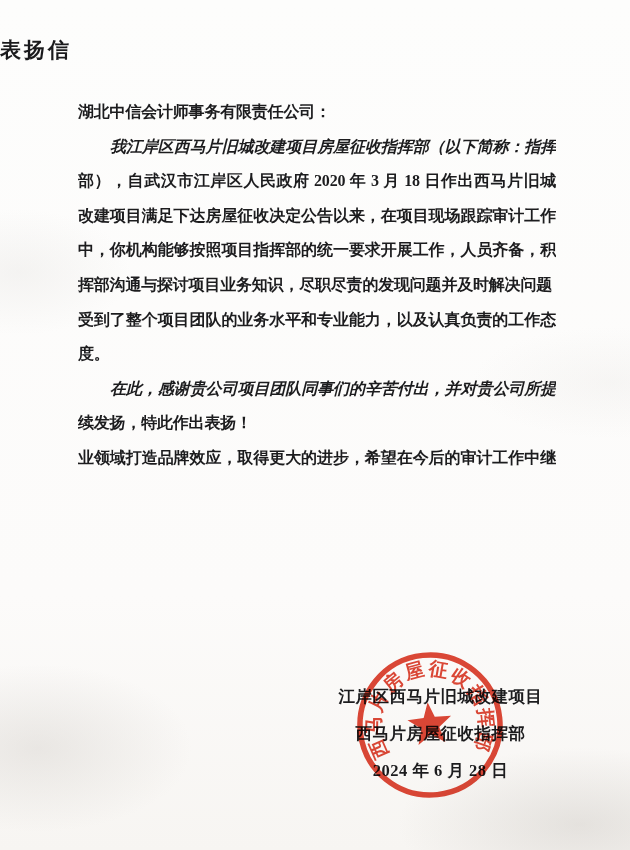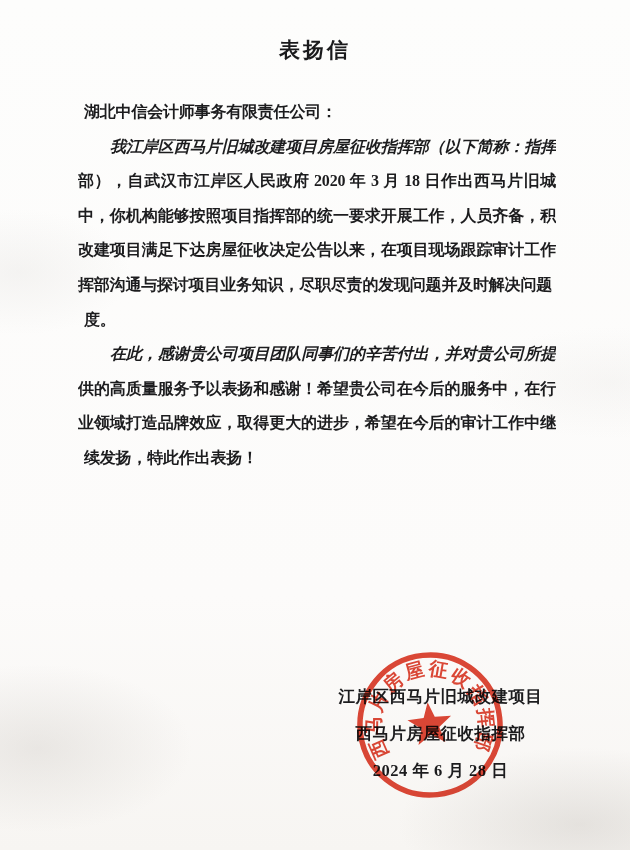--- a/index.html
+++ b/index.html
@@ -22,7 +22,6 @@
     position: absolute;
     top: 36px; left: 0; right: 0;
     margin: 0;
-    text-align: center;
     font-size: 21px;
     font-weight: bold;
     letter-spacing: 3px;

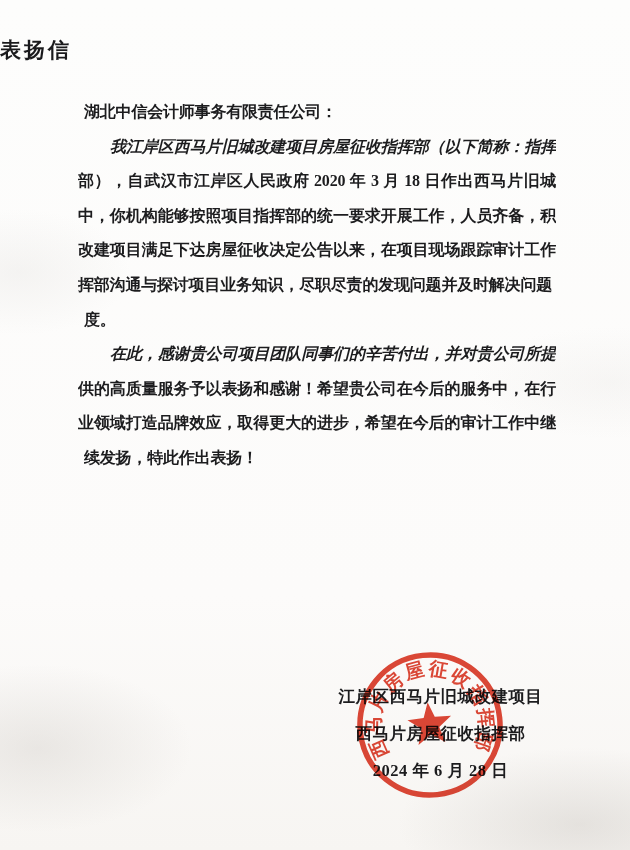--- a/index.html
+++ b/index.html
@@ -44,7 +44,7 @@
     text-align-last: justify;
     overflow: hidden;
   }
-  .bl.noj { text-align: left; text-align-last: left; margin-left: 6px; }
+  .bl.noj { text-align: left; text-align-last: left; }
   .bl.indent { text-indent: 2em; font-style: italic; }
 
   .signature-block {

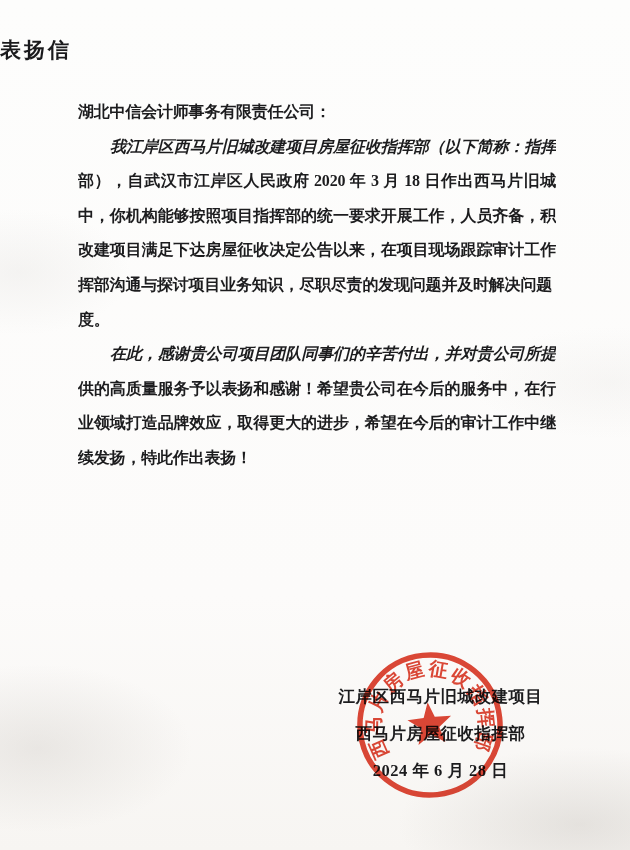--- a/index.html
+++ b/index.html
@@ -88,8 +88,8 @@
     <div class="bl noj">湖北中信会计师事务有限责任公司：</div>
     <div class="bl indent">我江岸区西马片旧城改建项目房屋征收指挥部（以下简称：指挥</div>
     <div class="bl">部），自武汉市江岸区人民政府 2020 年 3 月 18 日作出西马片旧城</div>
+    <div class="bl">改建项目满足下达房屋征收决定公告以来，在项目现场跟踪审计工作</div>
     <div class="bl">中，你机构能够按照项目指挥部的统一要求开展工作，人员齐备，积</div>
-    <div class="bl">改建项目满足下达房屋征收决定公告以来，在项目现场跟踪审计工作</div>
     <div class="bl">挥部沟通与探讨项目业务知识，尽职尽责的发现问题并及时解决问题，</div>
     <div class="bl noj">度。</div>
     <div class="bl indent">在此，感谢贵公司项目团队同事们的辛苦付出，并对贵公司所提</div>

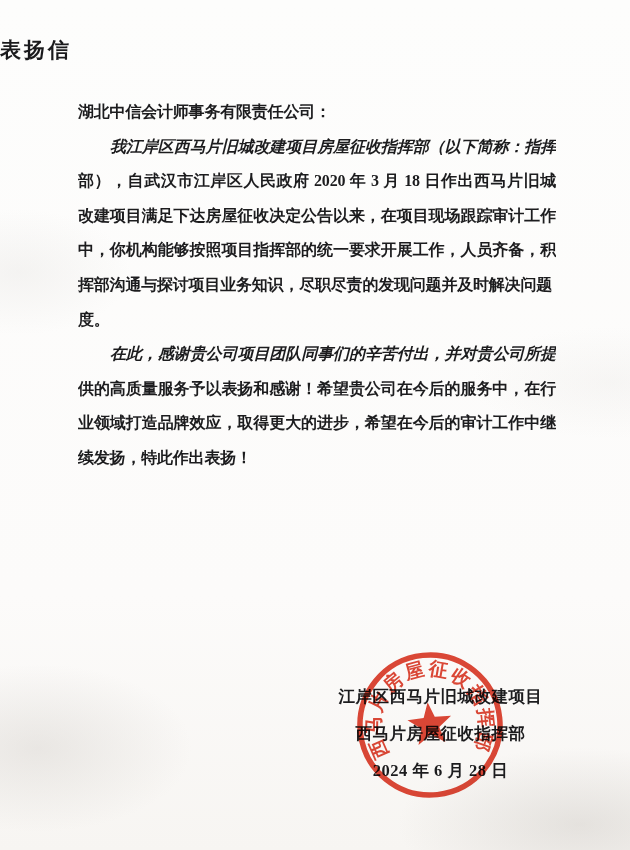--- a/index.html
+++ b/index.html
@@ -91,6 +91,7 @@
     <div class="bl">改建项目满足下达房屋征收决定公告以来，在项目现场跟踪审计工作</div>
     <div class="bl">中，你机构能够按照项目指挥部的统一要求开展工作，人员齐备，积</div>
     <div class="bl">挥部沟通与探讨项目业务知识，尽职尽责的发现问题并及时解决问题，</div>
+    <div class="bl">受到了整个项目团队的业务水平和专业能力，以及认真负责的工作态</div>
     <div class="bl noj">度。</div>
     <div class="bl indent">在此，感谢贵公司项目团队同事们的辛苦付出，并对贵公司所提</div>
     <div class="bl">供的高质量服务予以表扬和感谢！希望贵公司在今后的服务中，在行</div>

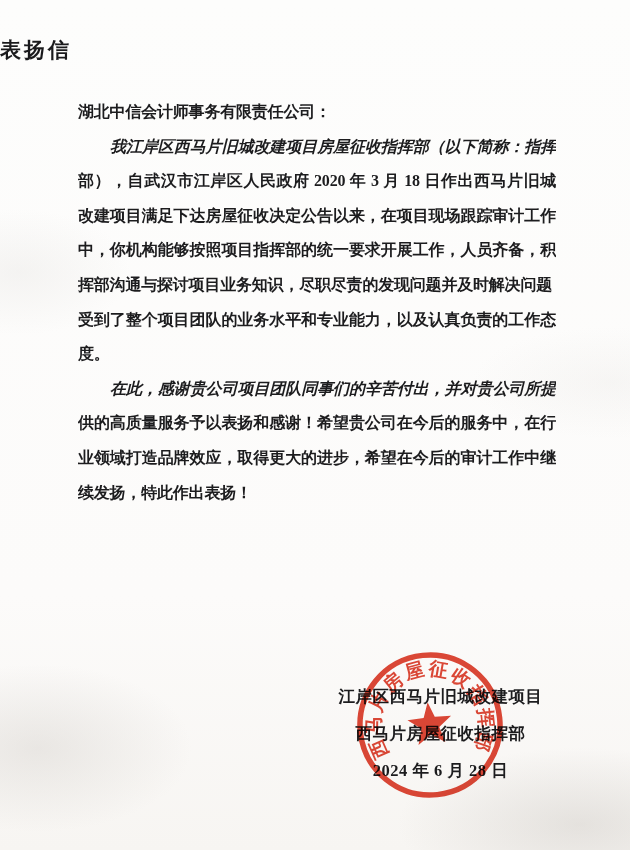--- a/index.html
+++ b/index.html
@@ -94,7 +94,6 @@
     <div class="bl">受到了整个项目团队的业务水平和专业能力，以及认真负责的工作态</div>
     <div class="bl noj">度。</div>
     <div class="bl indent">在此，感谢贵公司项目团队同事们的辛苦付出，并对贵公司所提</div>
-    <div class="bl">供的高质量服务予以表扬和感谢！希望贵公司在今后的服务中，在行</div>
     <div class="bl">业领域打造品牌效应，取得更大的进步，希望在今后的审计工作中继</div>
     <div class="bl noj">续发扬，特此作出表扬！</div>
   </div>

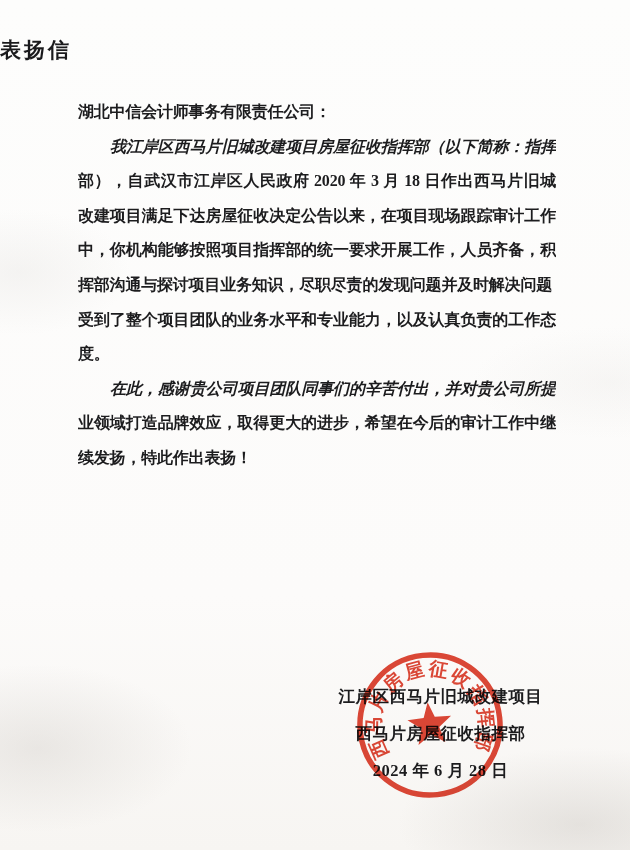--- a/index.html
+++ b/index.html
@@ -94,8 +94,8 @@
     <div class="bl">受到了整个项目团队的业务水平和专业能力，以及认真负责的工作态</div>
     <div class="bl noj">度。</div>
     <div class="bl indent">在此，感谢贵公司项目团队同事们的辛苦付出，并对贵公司所提</div>
+    <div class="bl noj">续发扬，特此作出表扬！</div>
     <div class="bl">业领域打造品牌效应，取得更大的进步，希望在今后的审计工作中继</div>
-    <div class="bl noj">续发扬，特此作出表扬！</div>
   </div>
 
   <div class="signature-block">

